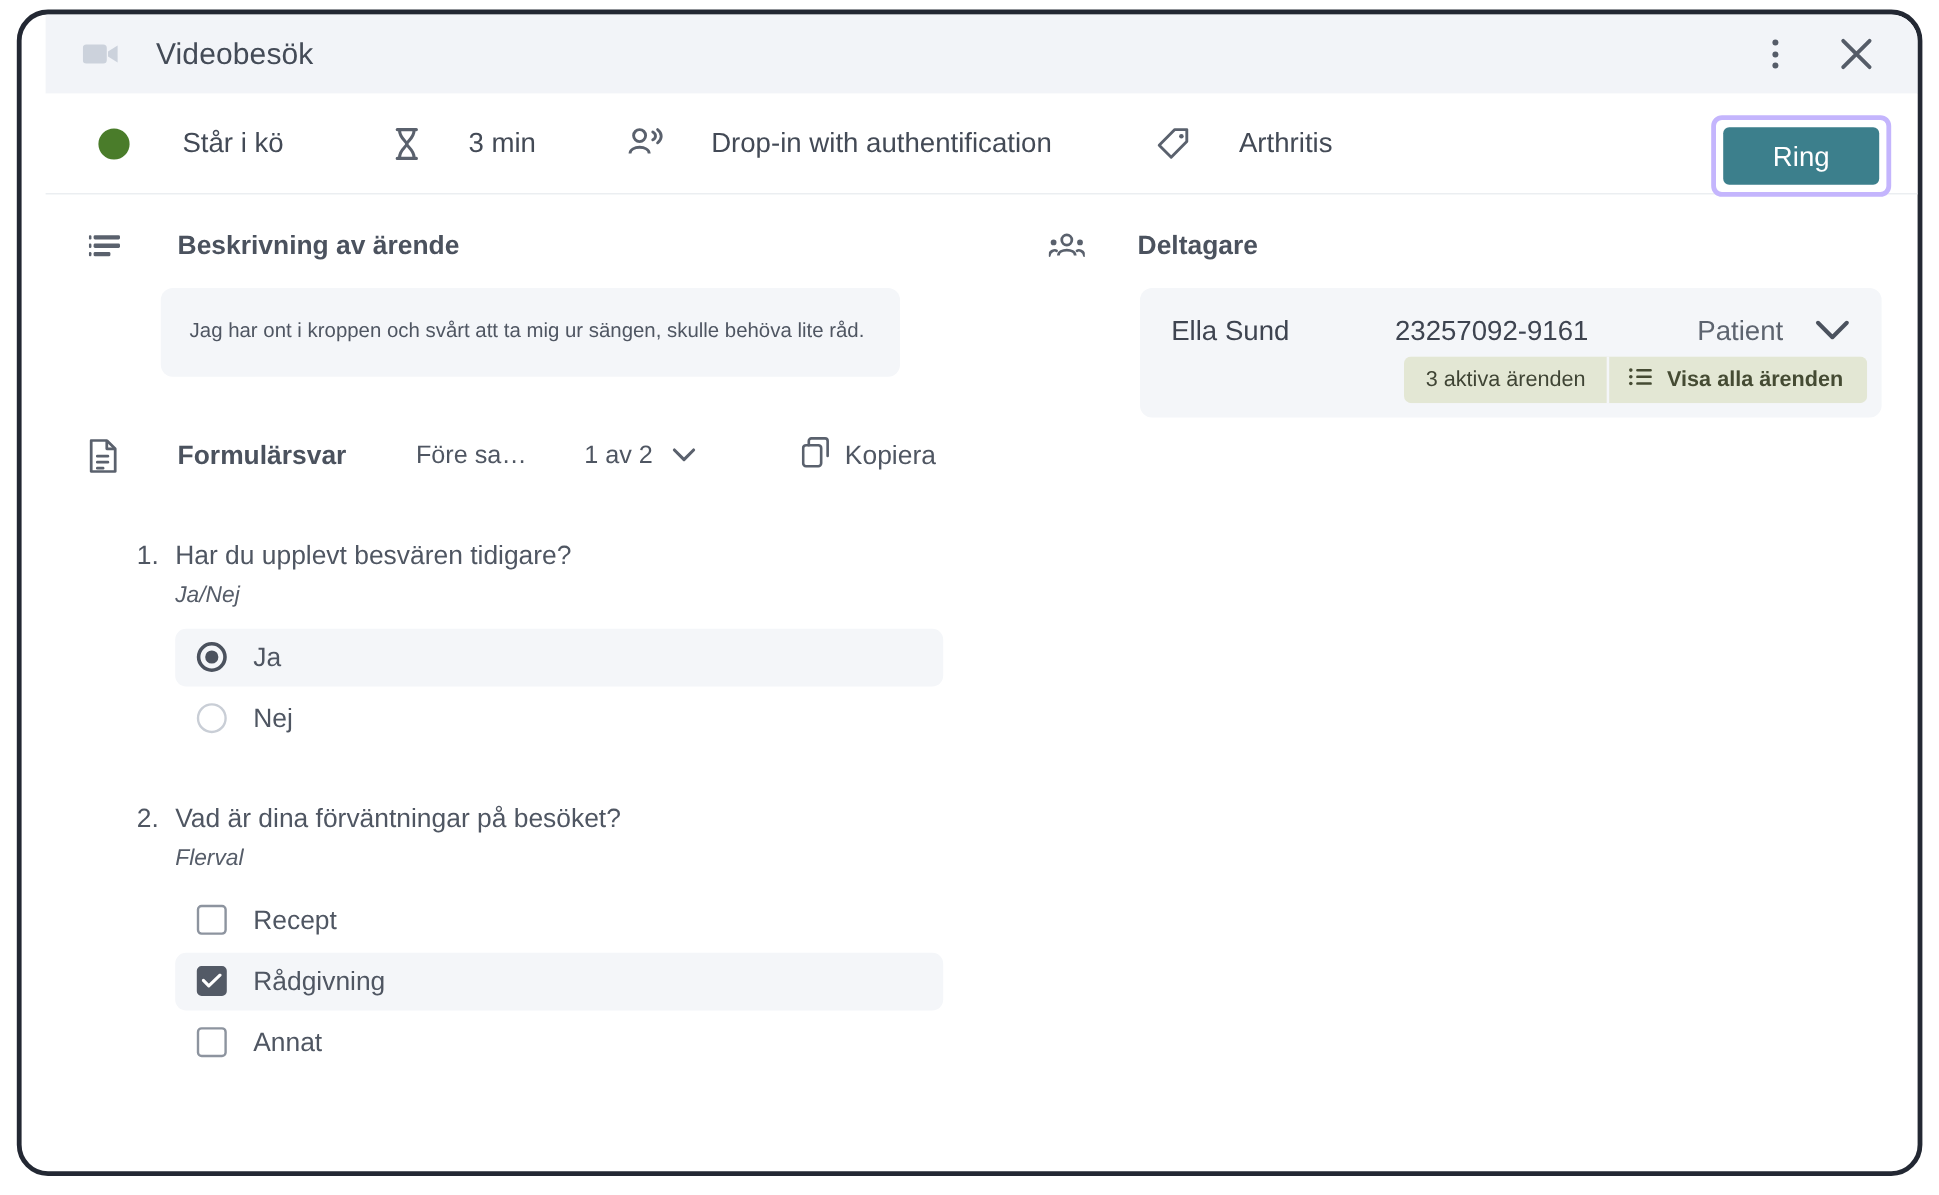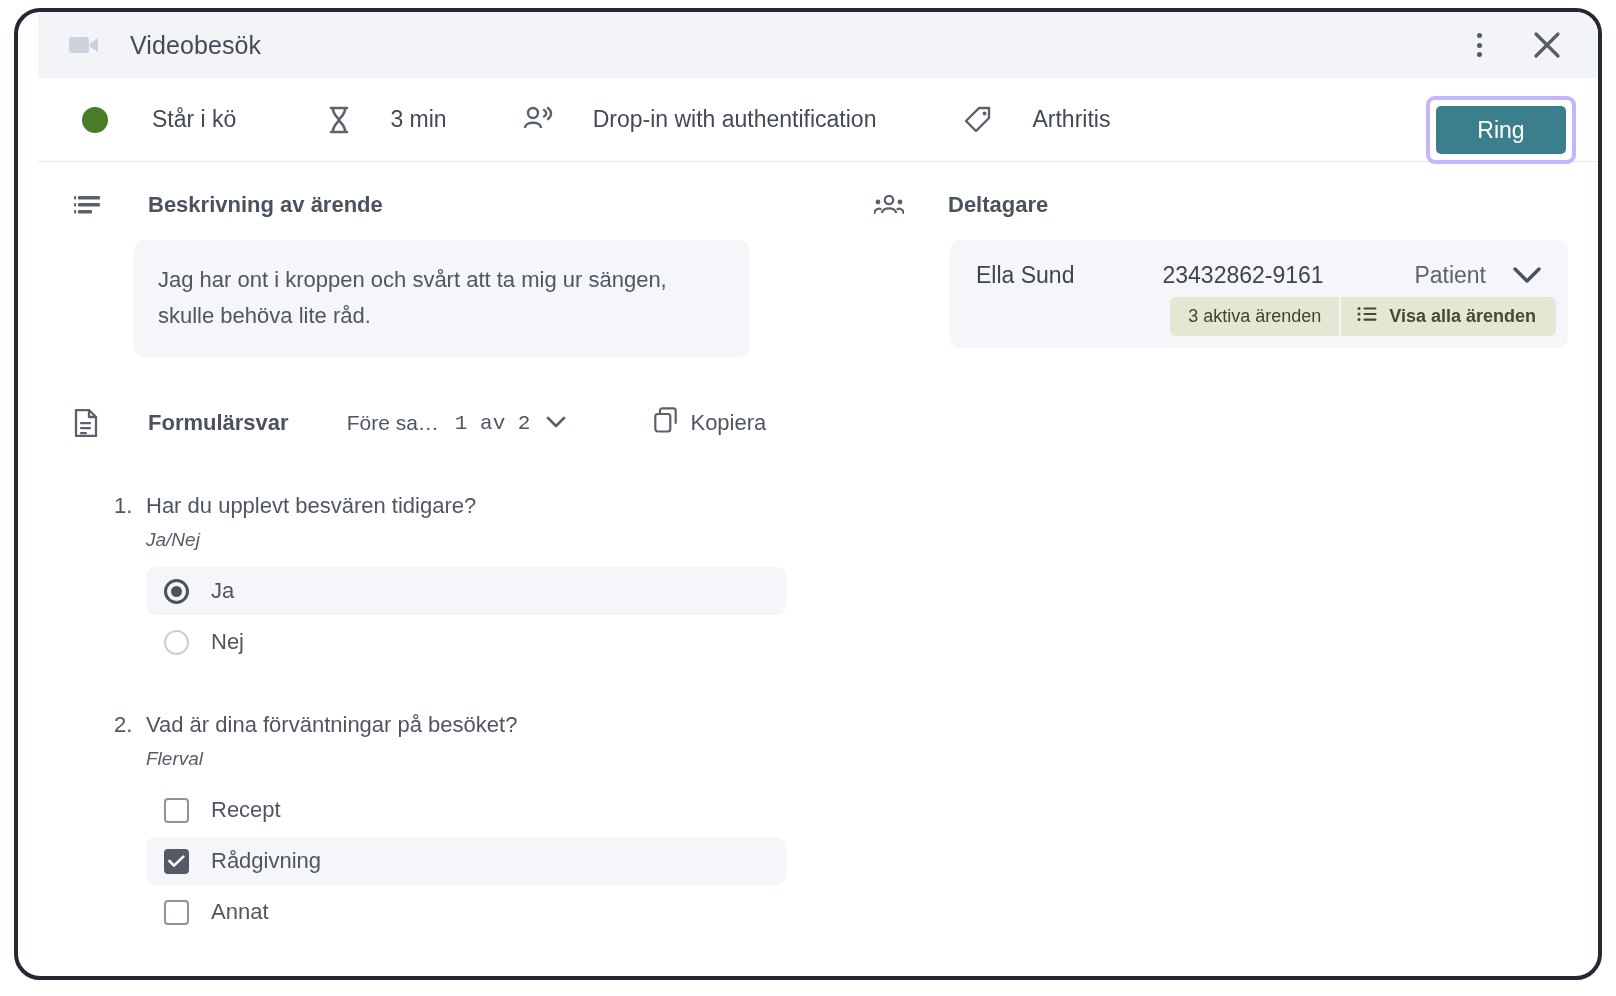--- a/index.html
+++ b/index.html
@@ -144,7 +144,7 @@
     border-radius: 10px;
     padding: 22px 24px 24px 24px;
     box-sizing: border-box;
-    font-size: 22px;
+    font-size: 17px;
     color: #4f5662;
     line-height: 1.62;
   }

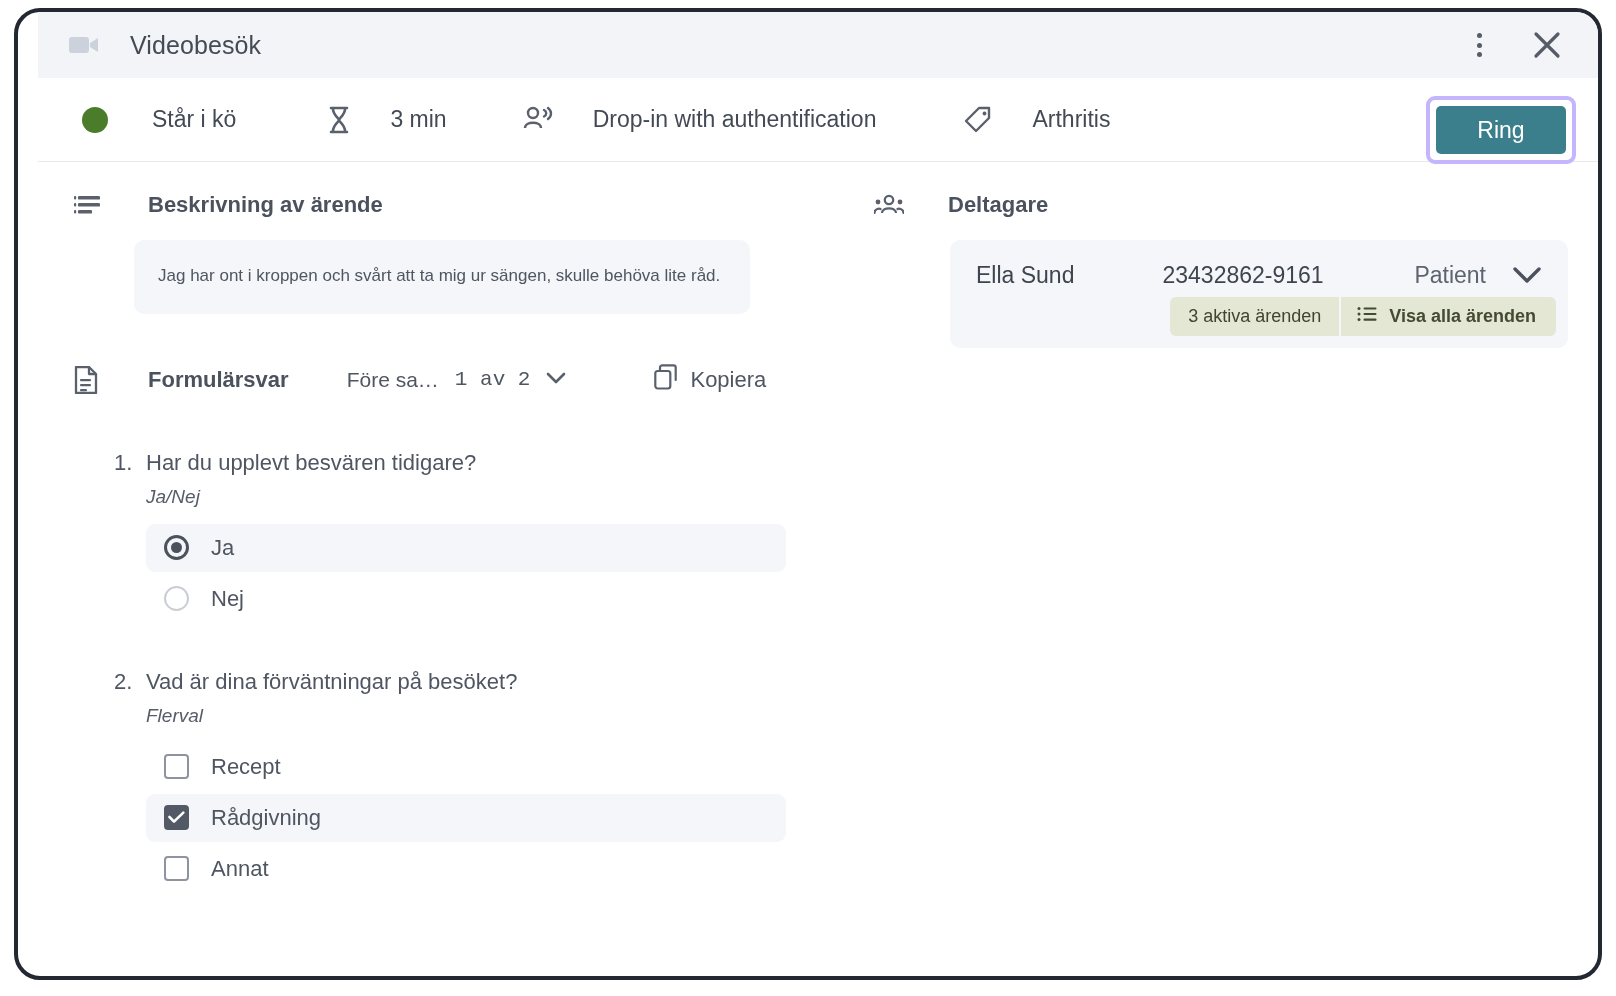--- a/index.html
+++ b/index.html
@@ -505,7 +505,7 @@
       <div class="participant-card">
         <div class="participant-row">
           <span class="p-name">Ella Sund</span>
-          <span class="p-id">23432862-9161</span>
+          <span class="p-id">23257092-9161</span>
           <span class="p-spacer"></span>
           <span class="p-role">Patient</span>
           <span class="chev-btn">

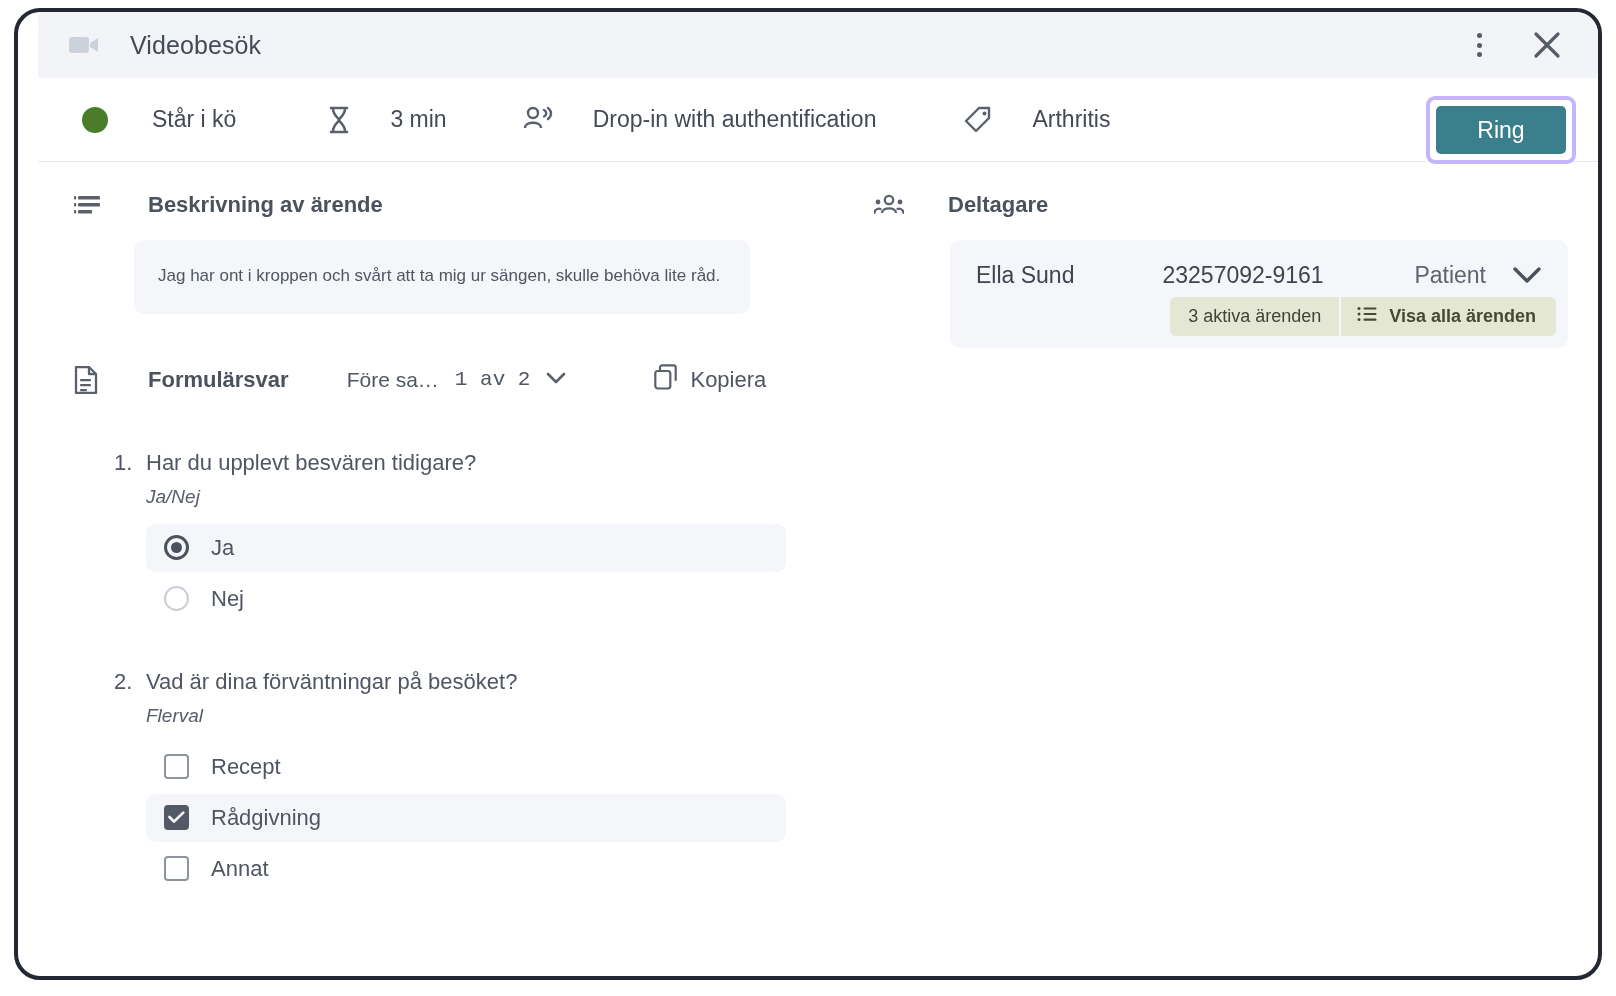--- a/index.html
+++ b/index.html
@@ -171,12 +171,11 @@
   .form-pager {
     font-size: 21px;
     color: #4f5662;
-    margin-left: 16px;
+    margin-left: 48px;
     display: flex;
     align-items: center;
     gap: 16px;
     cursor: pointer;
-    font-family: Liberation Mono, monospace;
   }
   .copy-btn {
     display: flex;

